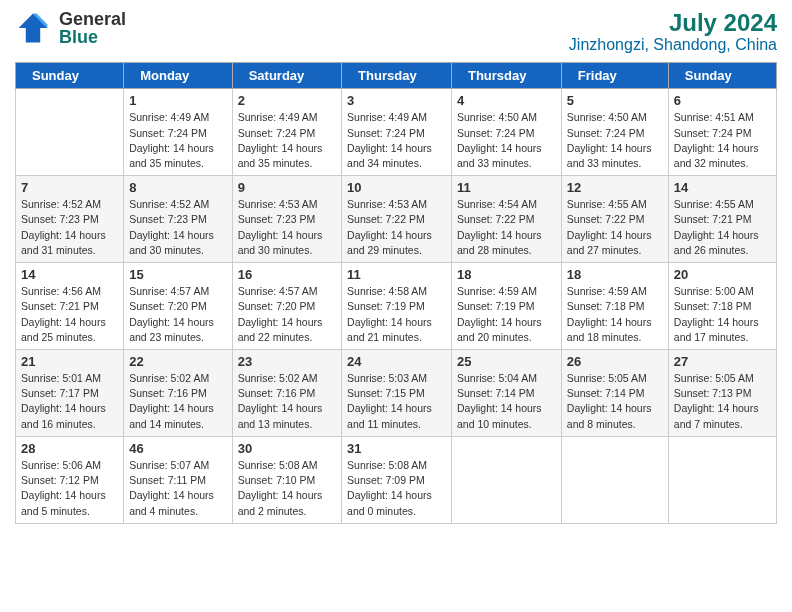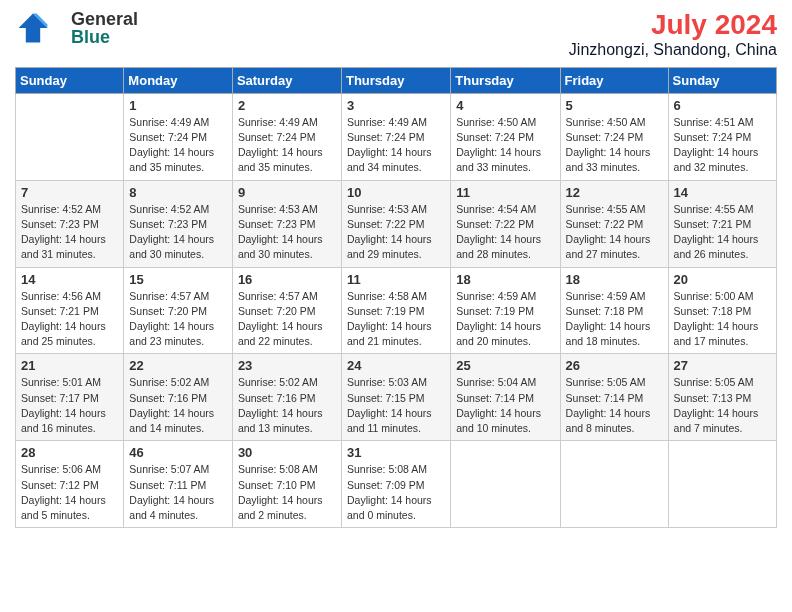--- a/index.html
+++ b/index.html
@@ -19,7 +19,7 @@
     .logo {
       display: flex;
       align-items: center;
-      gap: 20px;
+      gap: 8px;
     }
     .logo-text {
       display: flex;

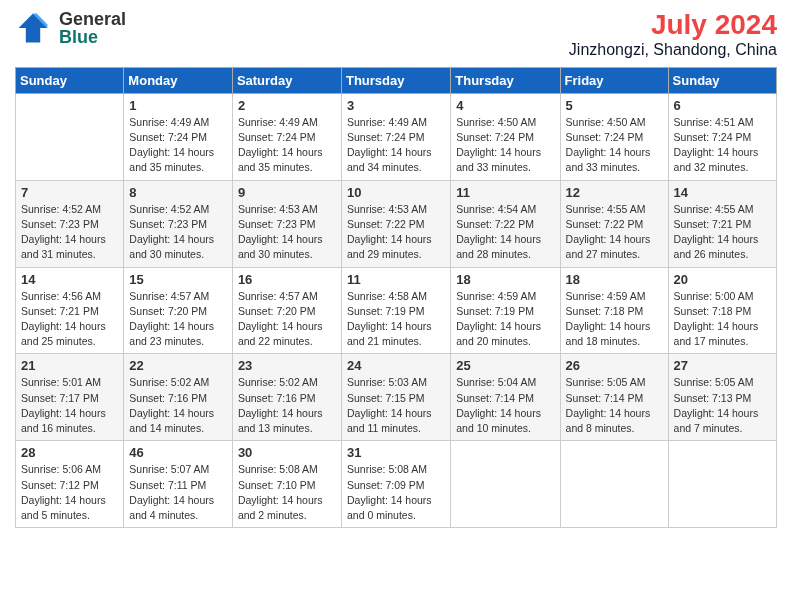--- a/index.html
+++ b/index.html
@@ -38,9 +38,9 @@
       text-align: right;
     }
     .month-title {
-      font-size: 28px;
-      font-weight: bold;
-      color: #ef4444;
+      font-size: 24px;
+      font-weight: bold;
+      color: #0f766e;
       line-height: 1.1;
     }
     .location {

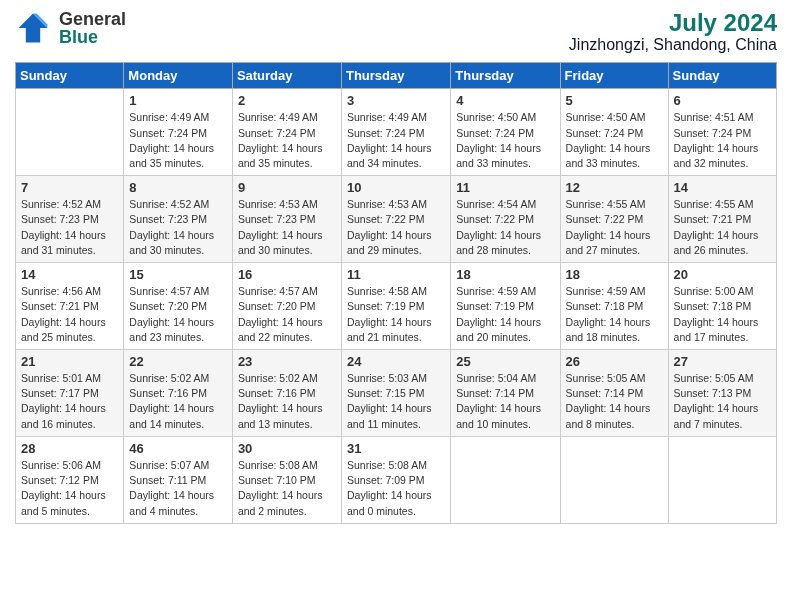--- a/index.html
+++ b/index.html
@@ -45,7 +45,7 @@
     }
     .location {
       font-size: 16px;
-      color: #0f172a;
+      color: #0369a1;
     }
     table {
       width: 100%;

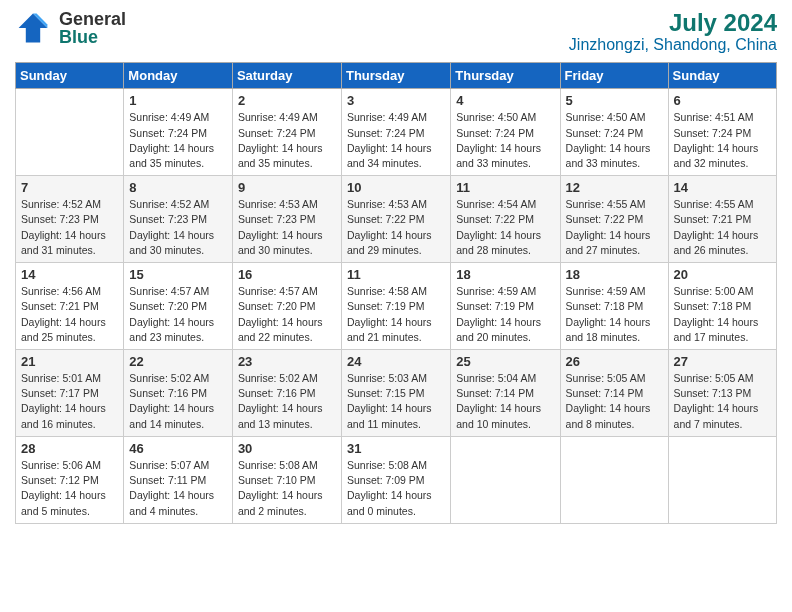--- a/index.html
+++ b/index.html
@@ -55,7 +55,7 @@
     thead tr th {
       background-color: #1565c0;
       color: #fff;
-      padding: 5px 4px;
+      padding: 5px 16px;
       text-align: left;
       font-size: 13px;
       font-weight: bold;

